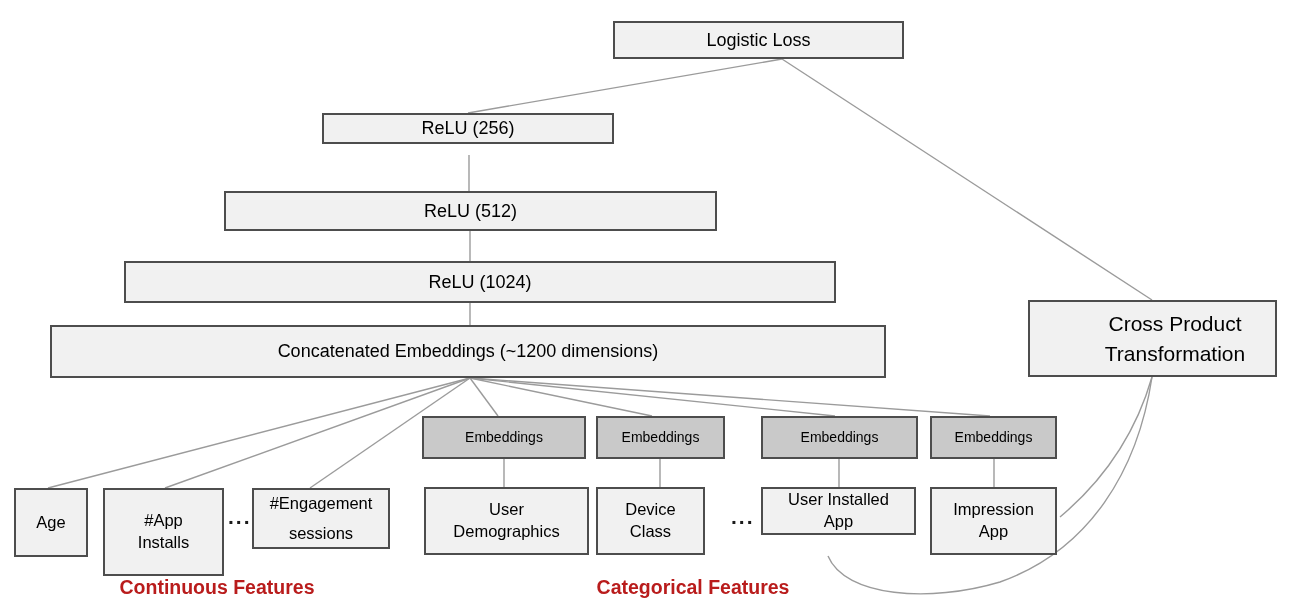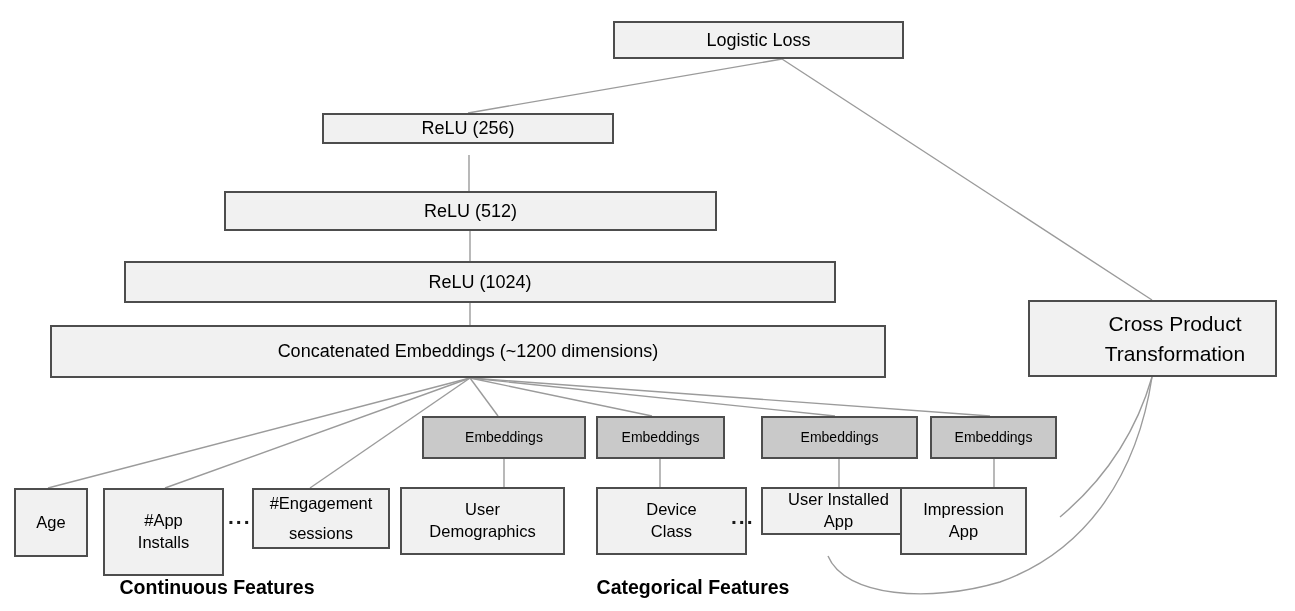--- a/index.html
+++ b/index.html
@@ -135,7 +135,7 @@
     <span>sessions</span>
   </div>
 
-  <div class="node feature" style="left:400px;top:487px;width:165px;height:68px;">
+  <div class="node feature" style="left:424px;top:487px;width:165px;height:68px;">
     <span>User</span>
     <span>Demographics</span>
   </div>

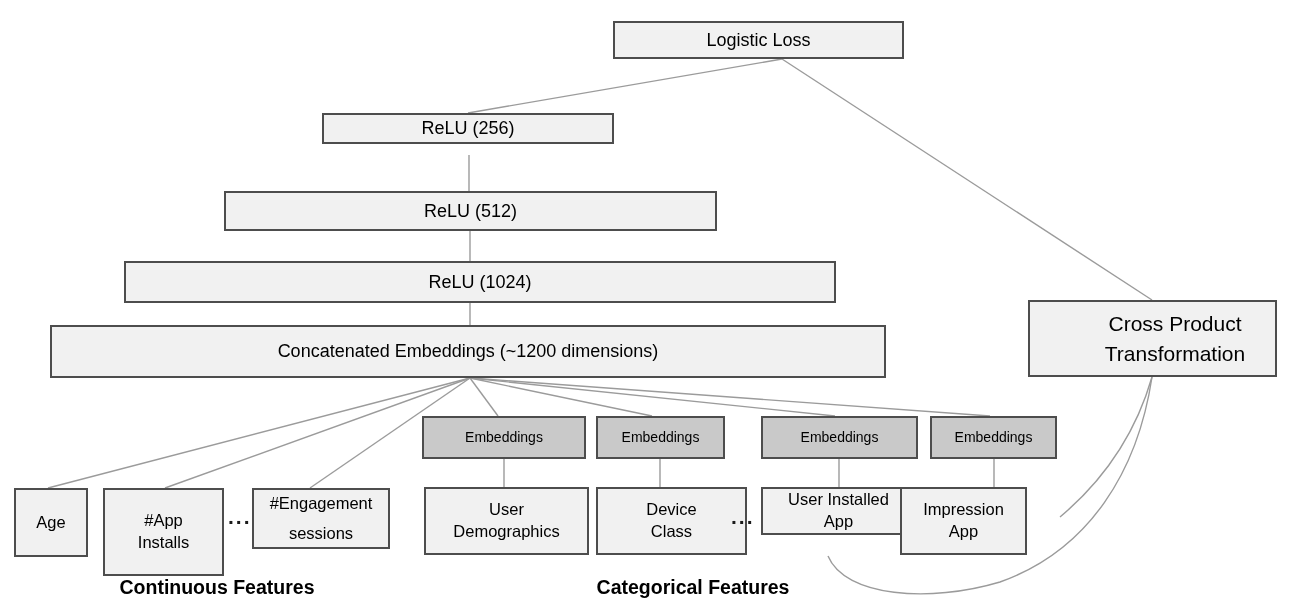--- a/index.html
+++ b/index.html
@@ -139,7 +139,7 @@
     <span>User</span>
     <span>Demographics</span>
   </div>
-  <div class="node feature" style="left:596px;top:487px;width:151px;height:68px;">
+  <div class="node feature" style="left:596px;top:487px;width:109px;height:68px;">
     <span>Device</span>
     <span>Class</span>
   </div>

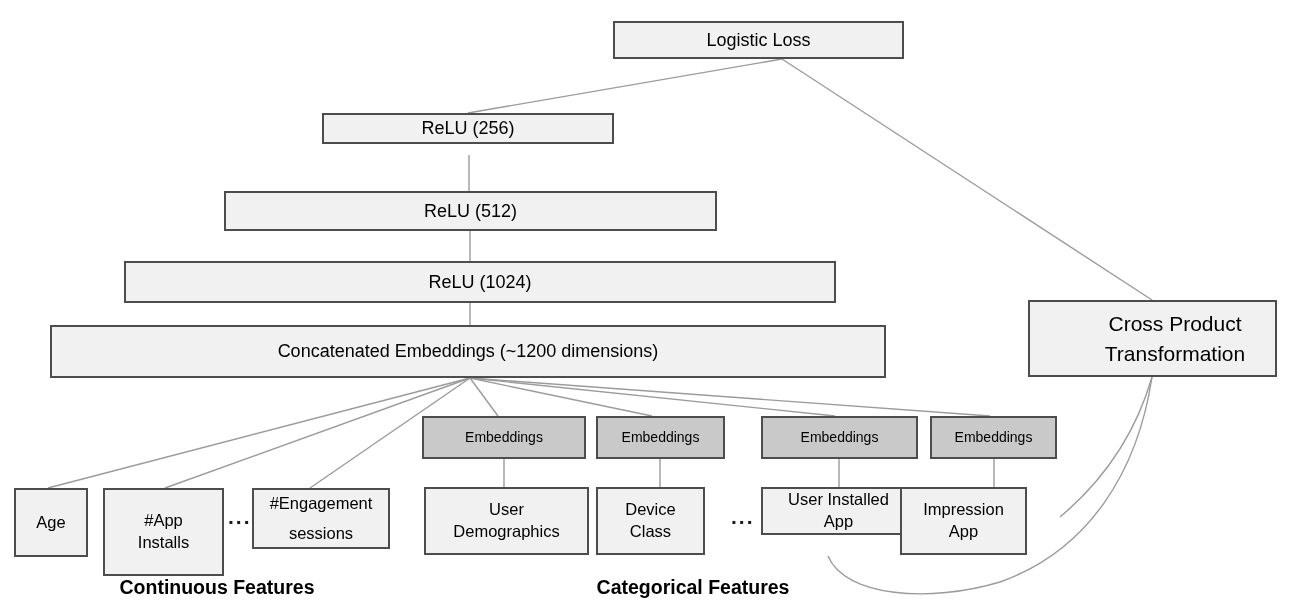--- a/index.html
+++ b/index.html
@@ -148,7 +148,7 @@
     <span>User Installed</span>
     <span>App</span>
   </div>
-  <div class="node feature" style="left:900px;top:487px;width:127px;height:68px;">
+  <div class="node feature" style="left:930px;top:487px;width:127px;height:68px;">
     <span>Impression</span>
     <span>App</span>
   </div>

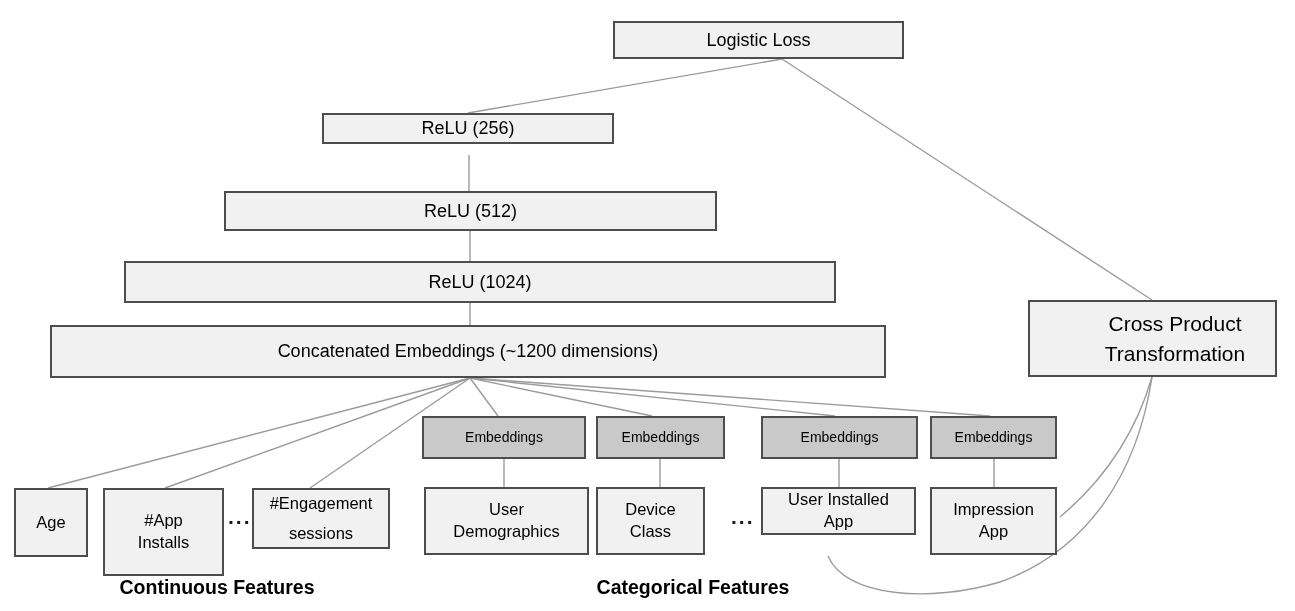--- a/index.html
+++ b/index.html
@@ -50,7 +50,7 @@
     text-align:center;
     font-weight:bold;
     font-size:19.5px;
-    color:#000000;
+    color:#b91c1c;
   }
 </style>
 </head>

